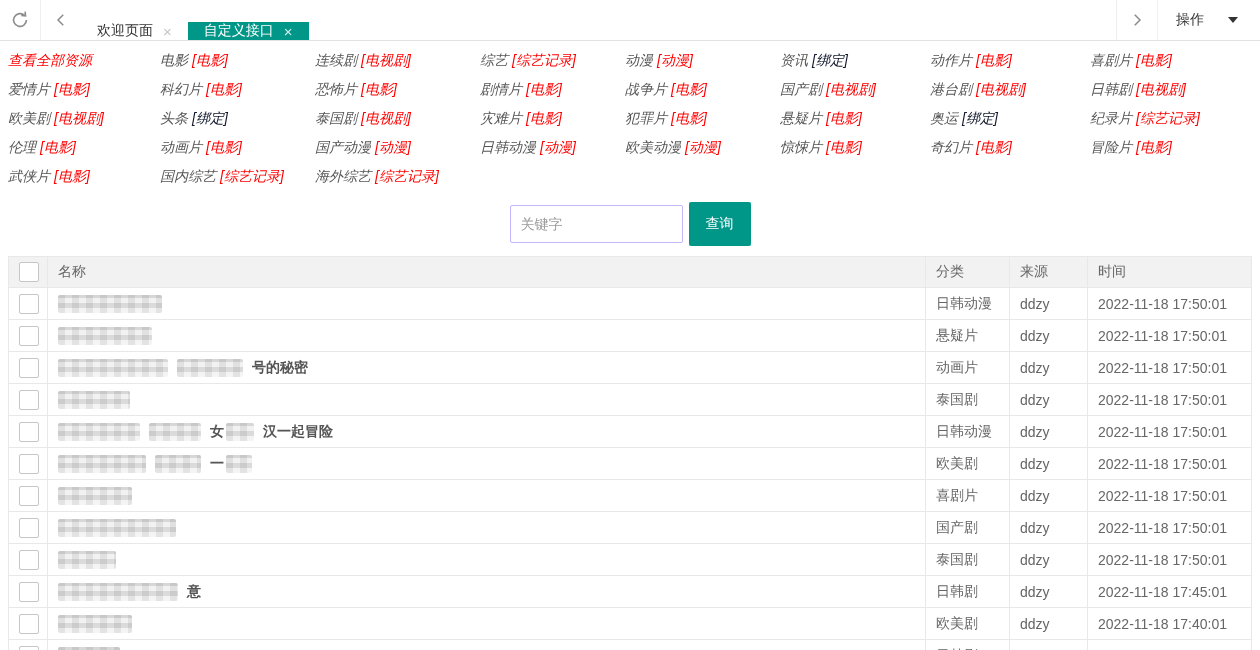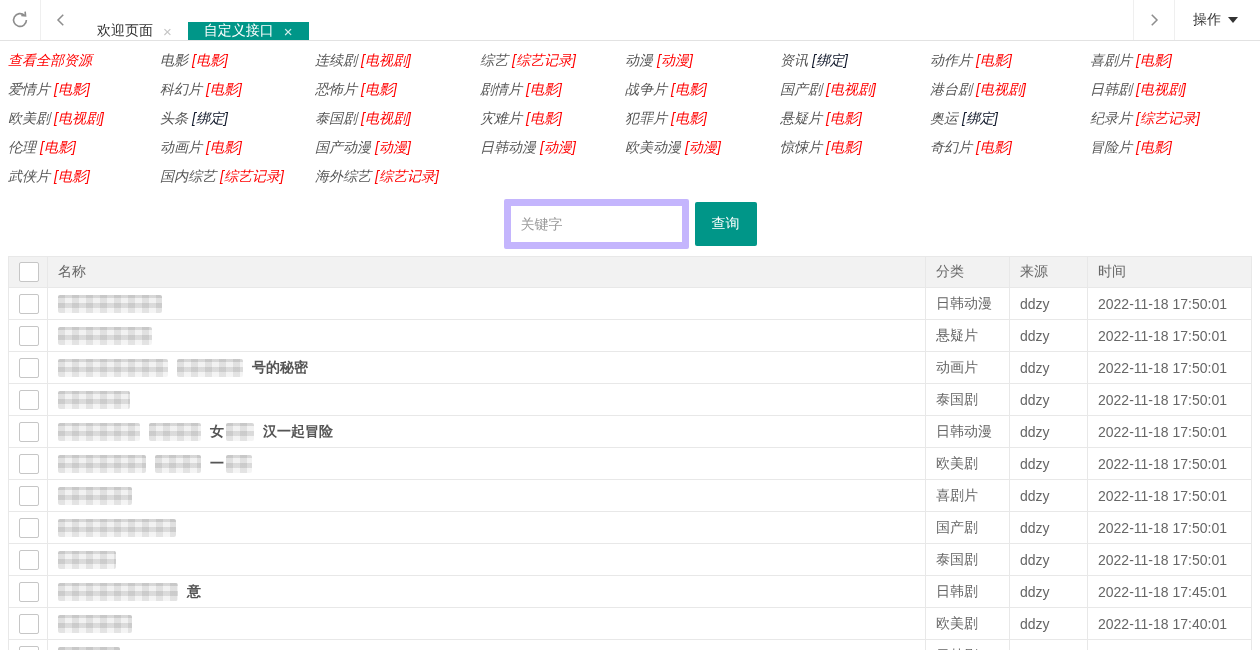--- a/index.html
+++ b/index.html
@@ -30,7 +30,7 @@
   .tab.active .close{color:rgba(255,255,255,.85);}
   .tb-spacer{flex:1 1 auto;}
   .tb-actions{
-    display:flex;align-items:center;gap:7px;padding:0 22px 0 18px;cursor:pointer;
+    display:flex;align-items:center;gap:24px;padding:0 22px 0 18px;cursor:pointer;
     font-size:14px;color:#333;flex:0 0 auto;
   }
   .caret{

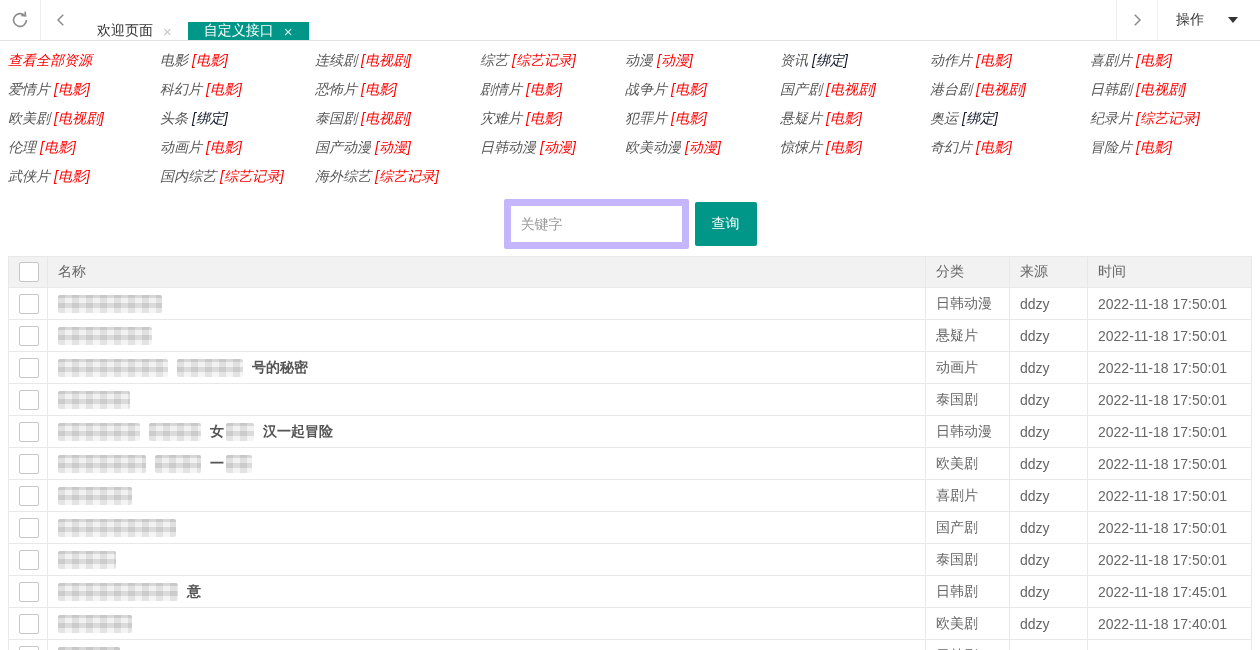--- a/index.html
+++ b/index.html
@@ -59,7 +59,7 @@
     margin-top:14px;display:flex;justify-content:center;align-items:center;gap:6px;height:38px;
   }
   .kw{
-    width:151px;height:36px;border:7px solid #c4b5fd;border-radius:2px;
+    width:151px;height:36px;border:1px solid #c4b5fd;border-radius:2px;
     padding:0 10px;font-size:14px;color:#333;outline:none;
     font-family:"Liberation Sans","DejaVu Sans",sans-serif;
   }

